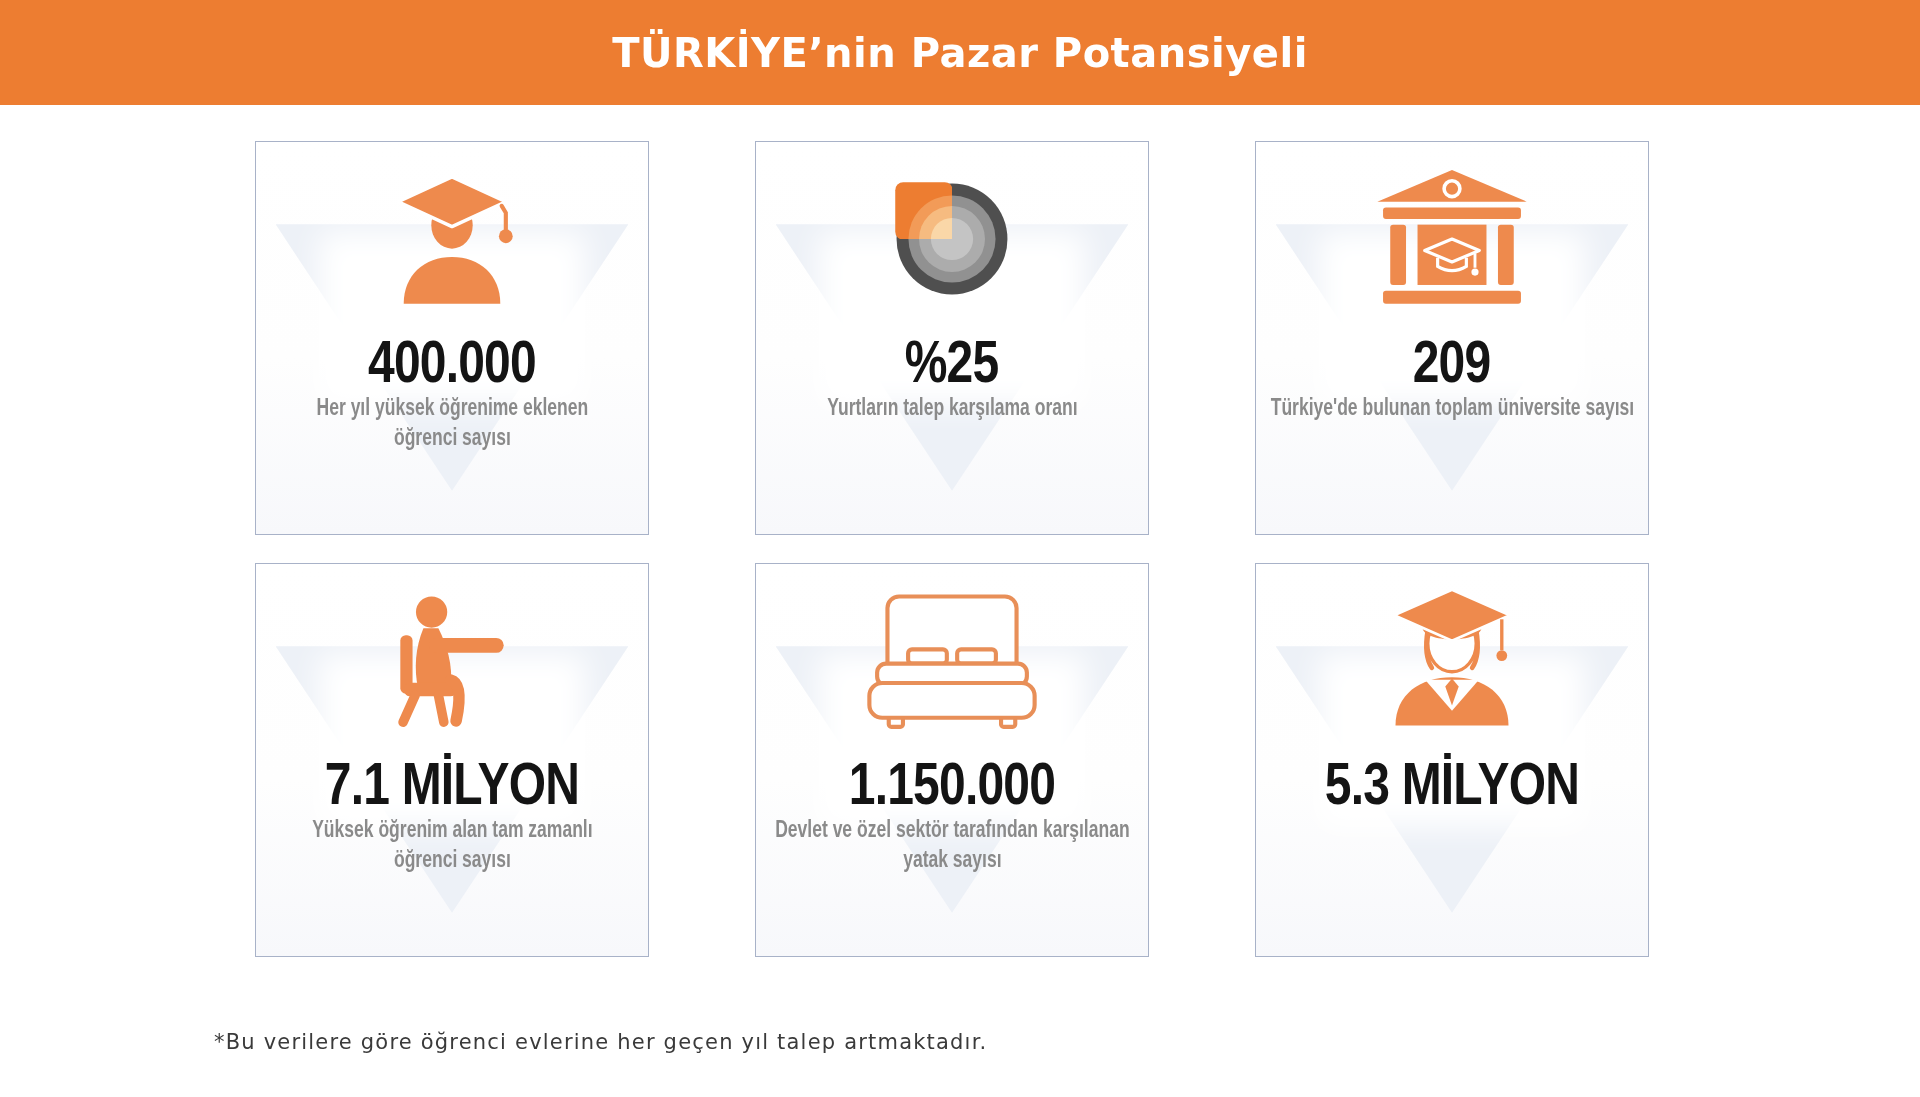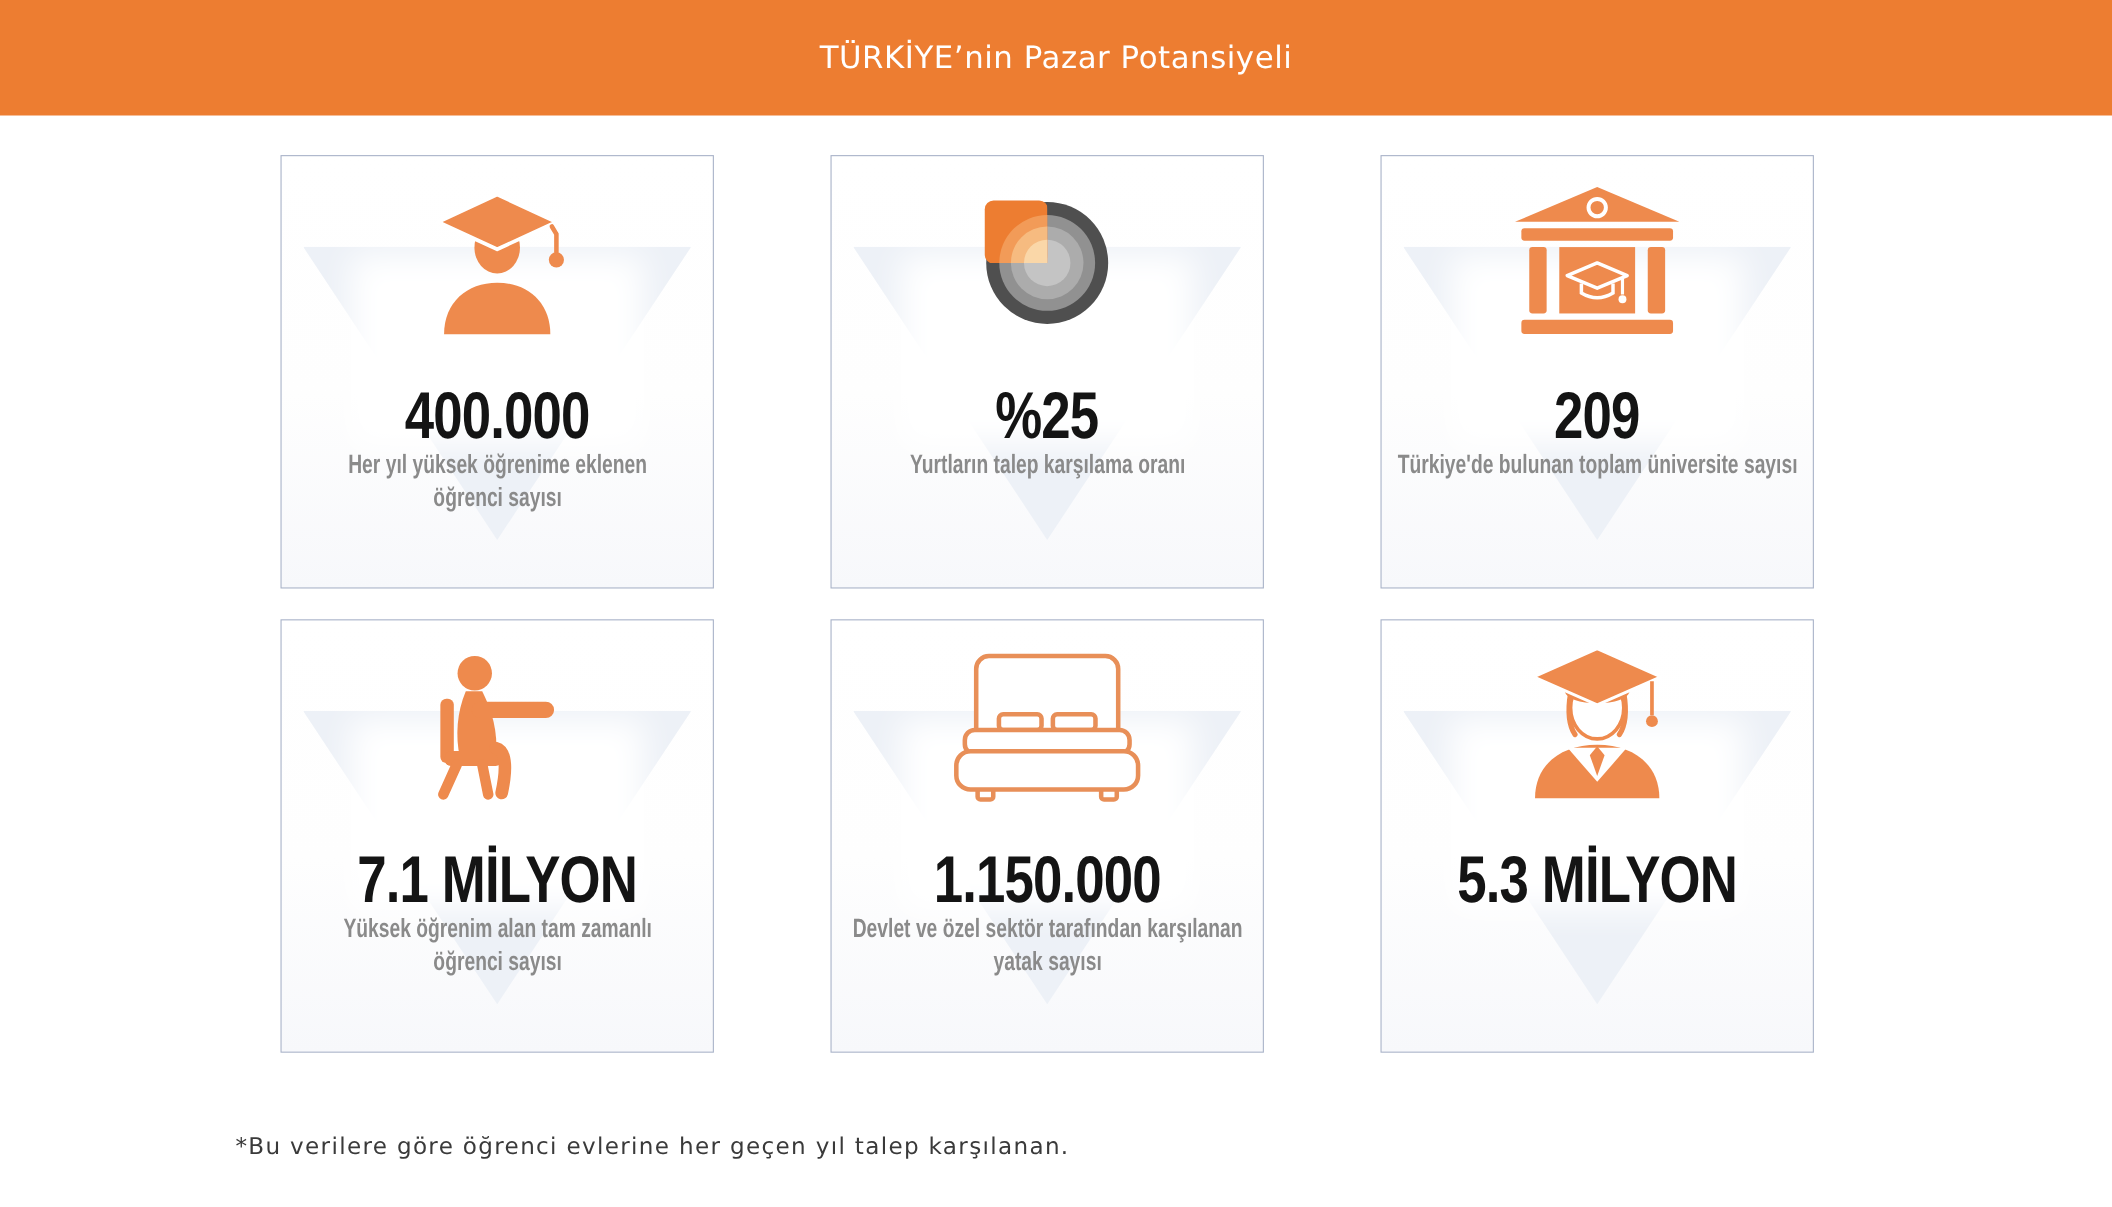--- a/index.html
+++ b/index.html
@@ -26,7 +26,7 @@
   }
   .header-title{
     font-family:"DejaVu Sans", sans-serif;
-    font-size:28px;font-weight:400;color:#ffffff;letter-spacing:0.5px;
+    font-size:40px;font-weight:700;color:#ffffff;letter-spacing:0.5px;
   }
   .cards{
     position:absolute;left:255px;top:141px;

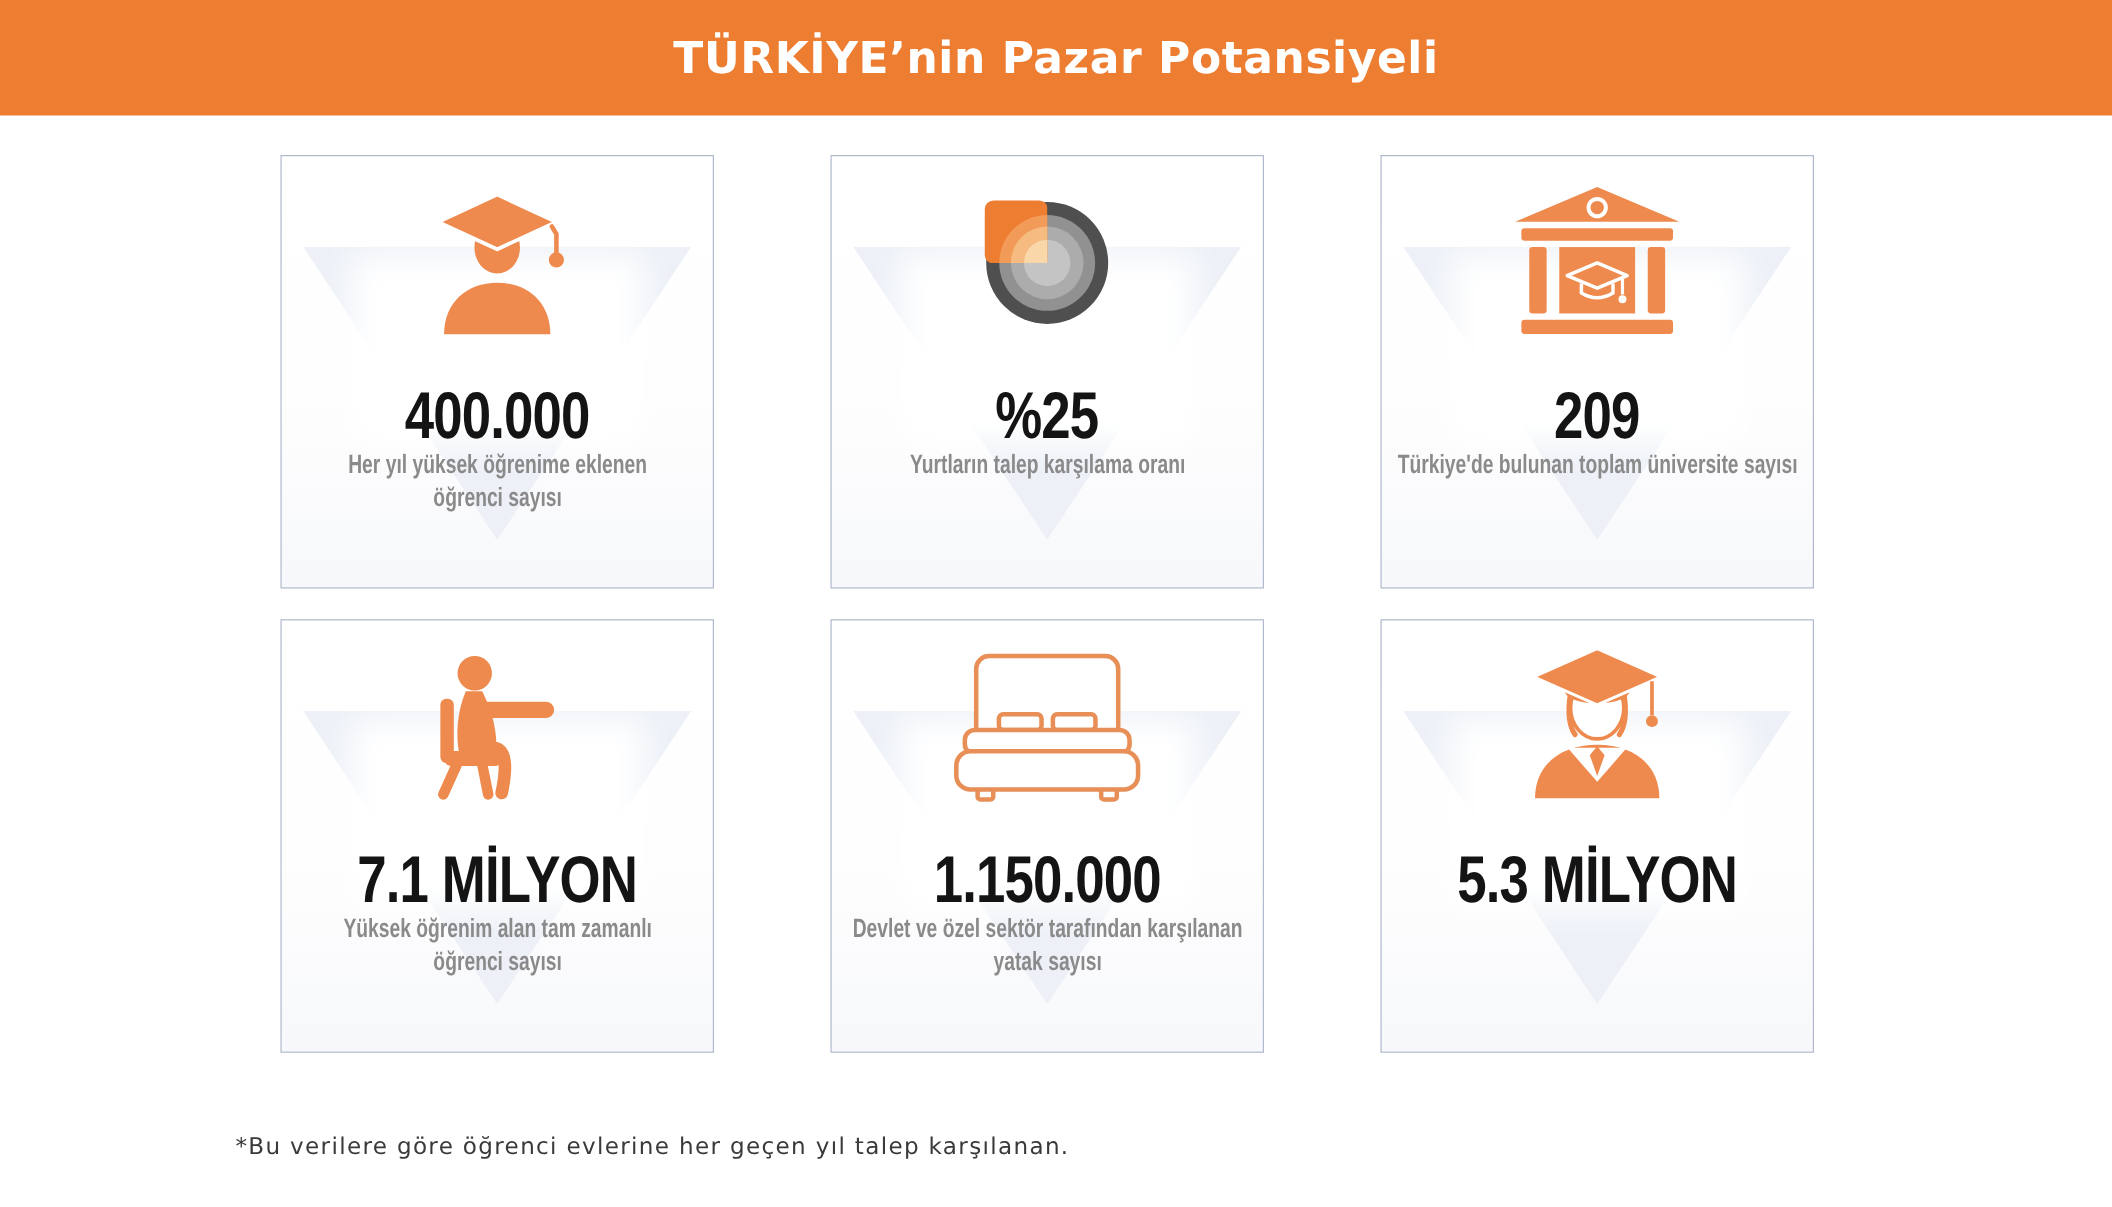--- a/index.html
+++ b/index.html
@@ -60,7 +60,7 @@
   }
   .value{
     position:relative;z-index:1;
-    margin-top:34px;
+    margin-top:18px;
     font-size:60px;font-weight:700;line-height:1;color:var(--value-color);
     white-space:nowrap;
     text-align:right;

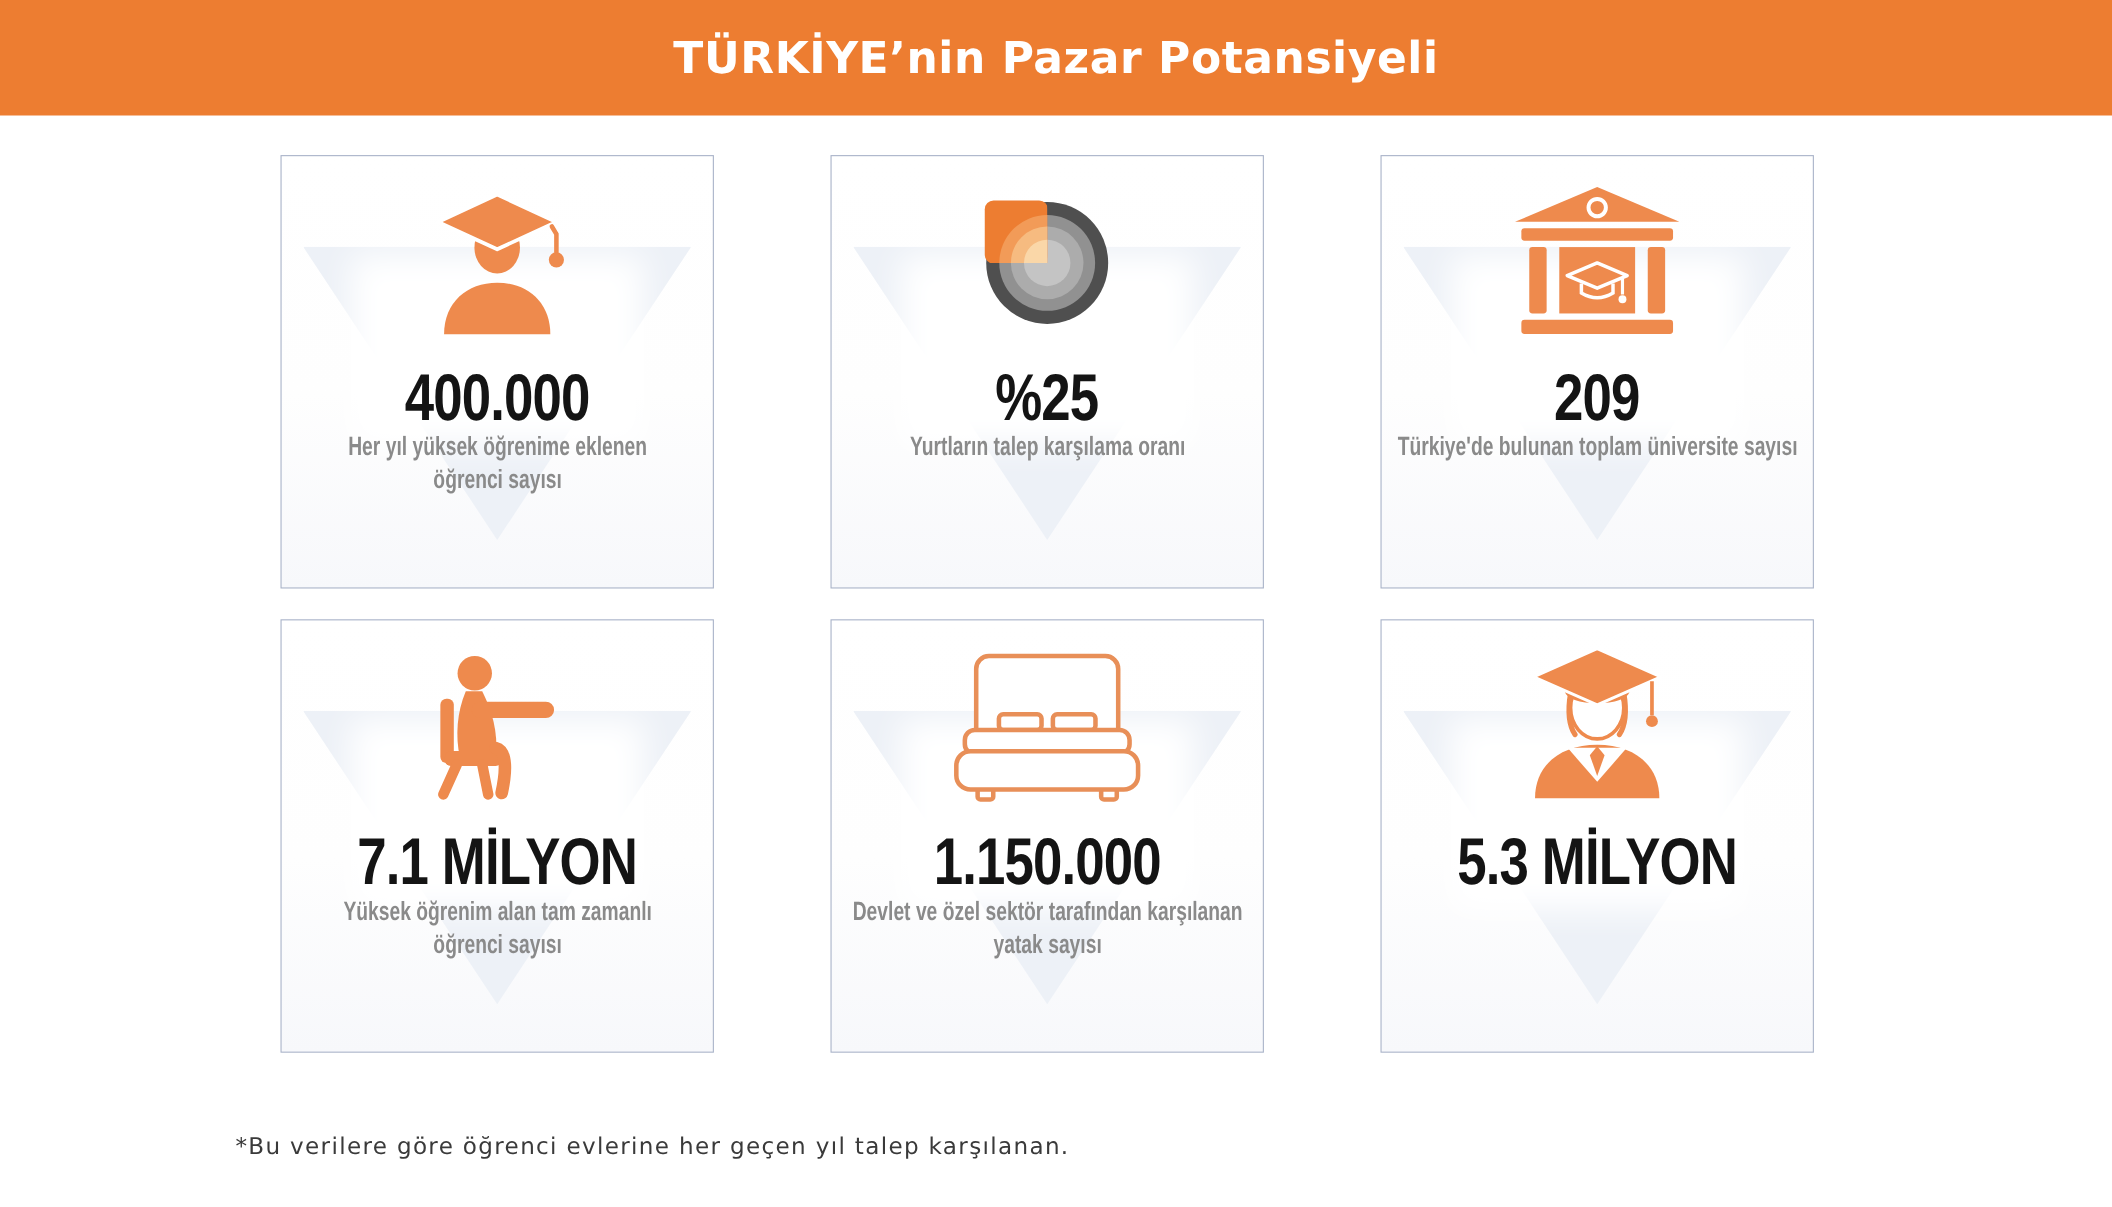--- a/index.html
+++ b/index.html
@@ -233,6 +233,6 @@
 
 </div>
 
-<p class="footnote">*Bu verilere göre öğrenci evlerine her geçen yıl talep karşılanan.</p>
+<p class="footnote">*Bu verilere göre öğrenci evlerine her geçen yıl talep artmaktadır.</p>
 
 </body></html>

